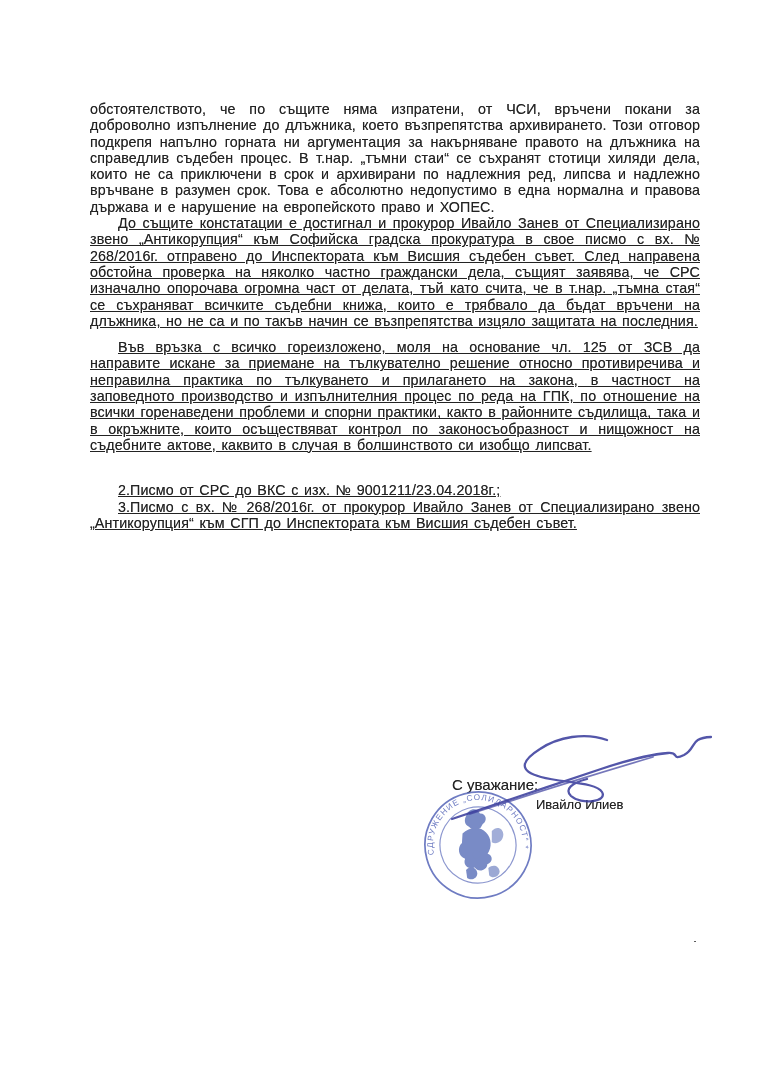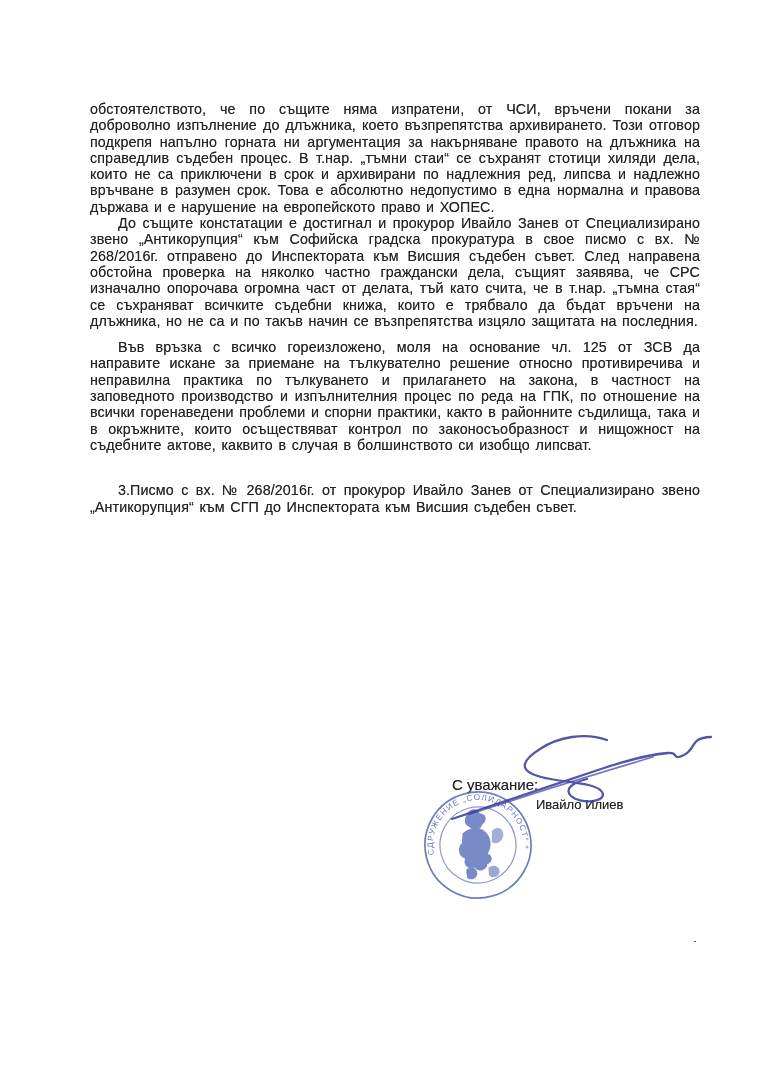--- a/index.html
+++ b/index.html
@@ -22,7 +22,7 @@
     text-shadow:0 0 0.5px rgba(20,20,20,0.55);
   }
   .content p{margin:0;}
-  .indent{text-indent:28px;}
+  .indent{text-indent:28px;text-decoration:underline;}
   .gap-s{margin-top:10px !important;}
   .attachments{margin-top:29px;}
   .attachments-heading{

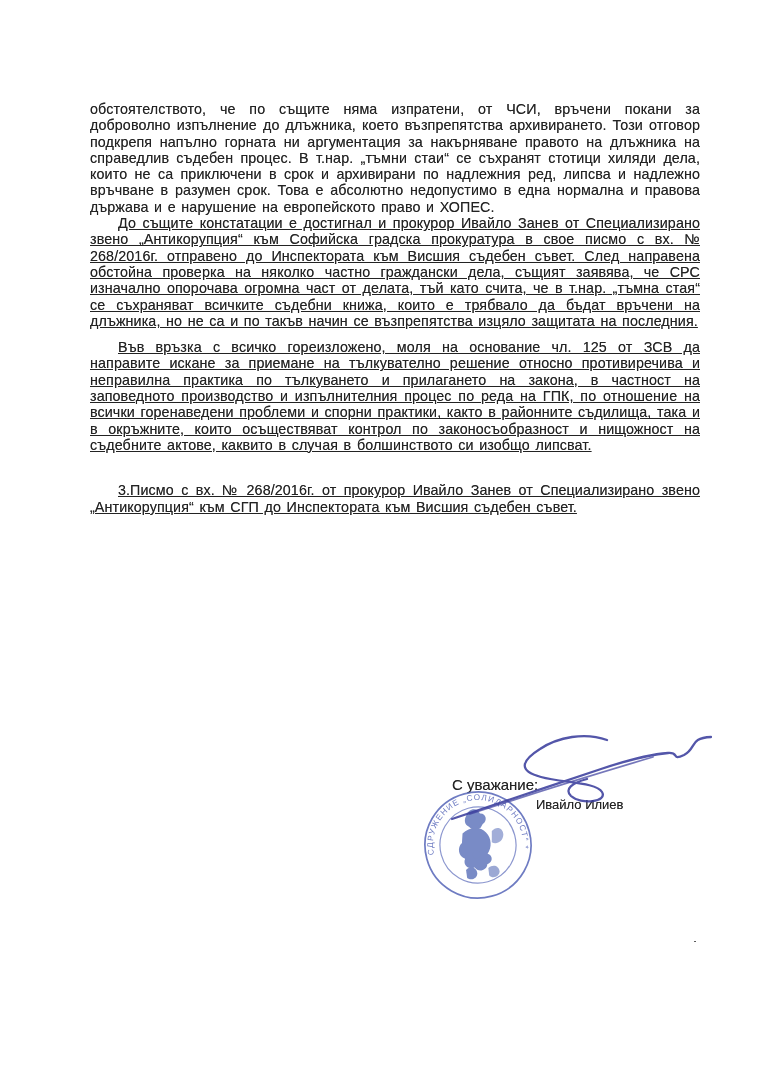--- a/index.html
+++ b/index.html
@@ -68,6 +68,7 @@
     <p class="indent gap-s">Във връзка с всичко гореизложено, моля на основание чл. 125 от ЗСВ да направите искане за приемане на тълкувателно решение относно противиречива и неправилна практика по тълкуването и прилагането на закона, в частност на заповедното производство и изпълнителния процес по реда на ГПК, по отношение на всички горенаведени проблеми и спорни практики, както в районните съдилища, така и в окръжните, които осъществяват контрол по законосъобразност и нищожност на съдебните актове, каквито в случая в болшинството си изобщо липсват.</p>
 
     <div class="attachments">
+      <p class="indent">2.Писмо от СРС до ВКС с изх. № 9001211/23.04.2018г.;</p>
       <p class="indent">3.Писмо с вх. № 268/2016г. от прокурор Ивайло Занев от Специализирано звено „Антикорупция“ към СГП до Инспектората към Висшия съдебен съвет.</p>
     </div>
   </div>

